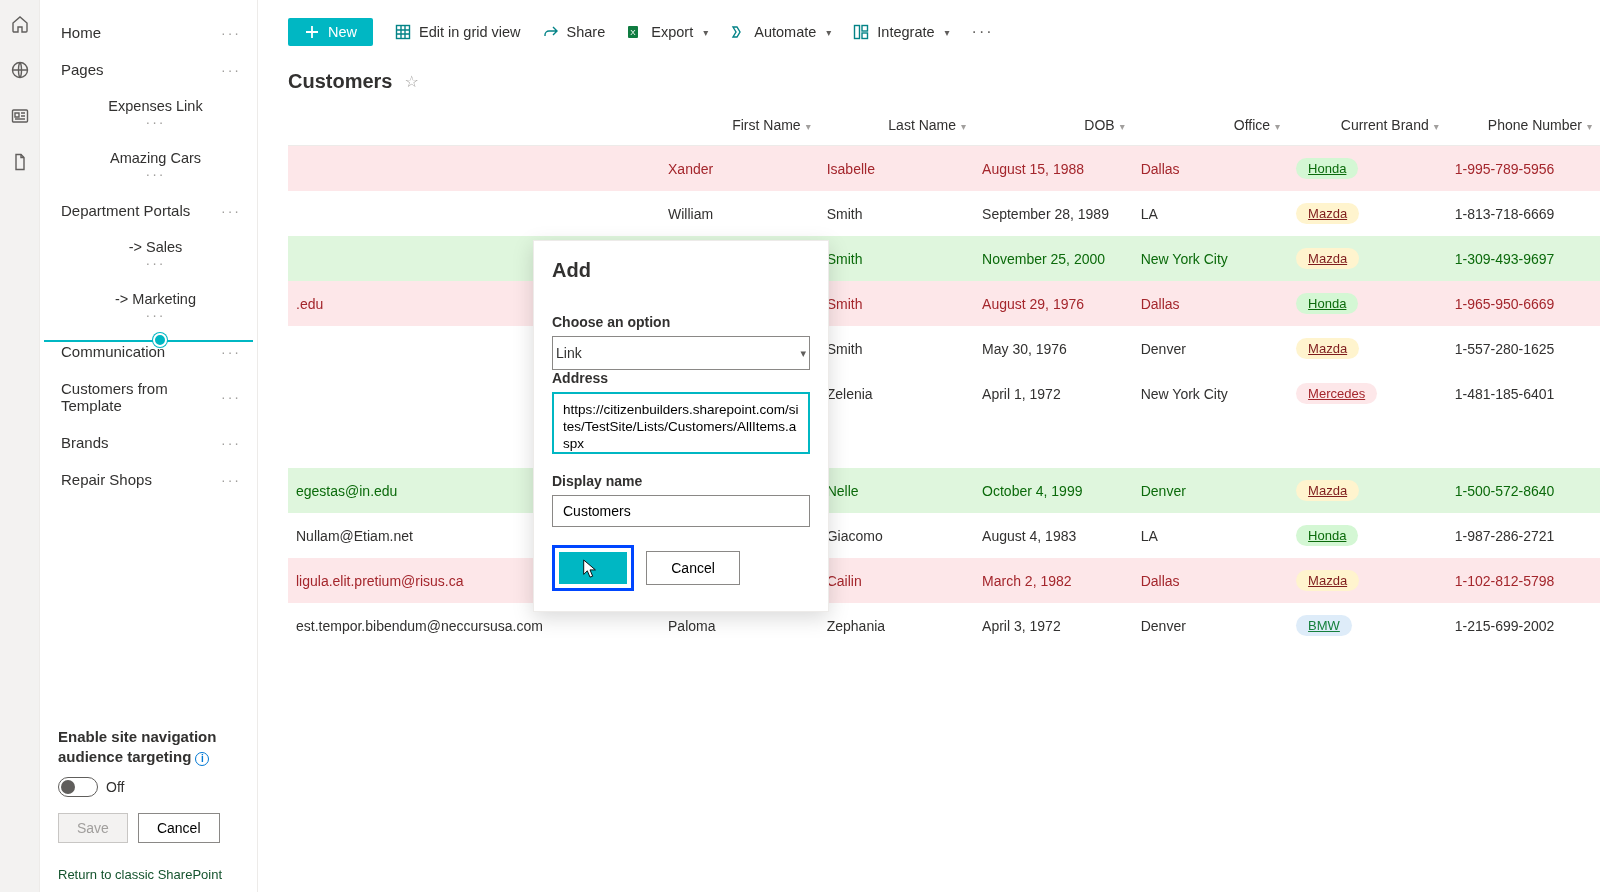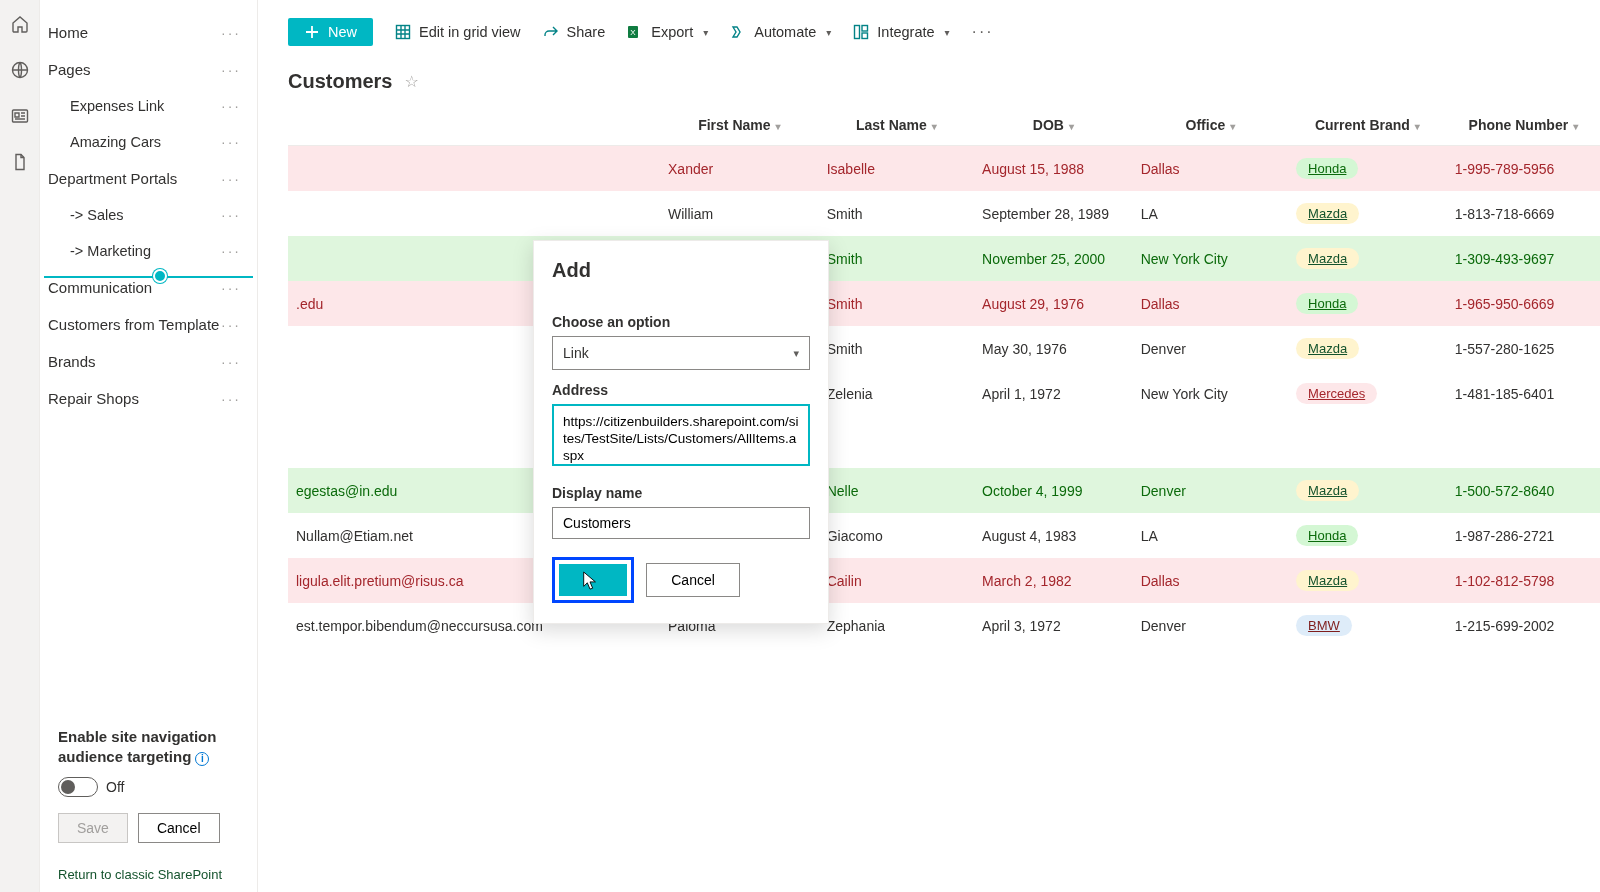--- a/index.html
+++ b/index.html
@@ -16,7 +16,7 @@
   .logo svg{ width:110px;}
   .body { flex:1; display:flex; overflow:hidden;}
   .leftnav { width:218px; border-right:1px solid #edebe9; padding:14px 0 0 0; display:flex; flex-direction:column; position:relative;}
-  .nav-item { display:flex; align-items:center; justify-content:space-between; padding:10px 16px 10px 8px; cursor:pointer; font-size:15px; color:#323130;}
+  .nav-item { display:flex; align-items:center; justify-content:space-between; padding:10px 16px 10px 21px; cursor:pointer; font-size:15px; color:#323130;}
   .nav-sub { padding-left:30px; font-size:14.5px;}
   .nav-more { color:#a19f9d; font-size:14px; letter-spacing:2px;}
   .nav-cluster { position:relative; }

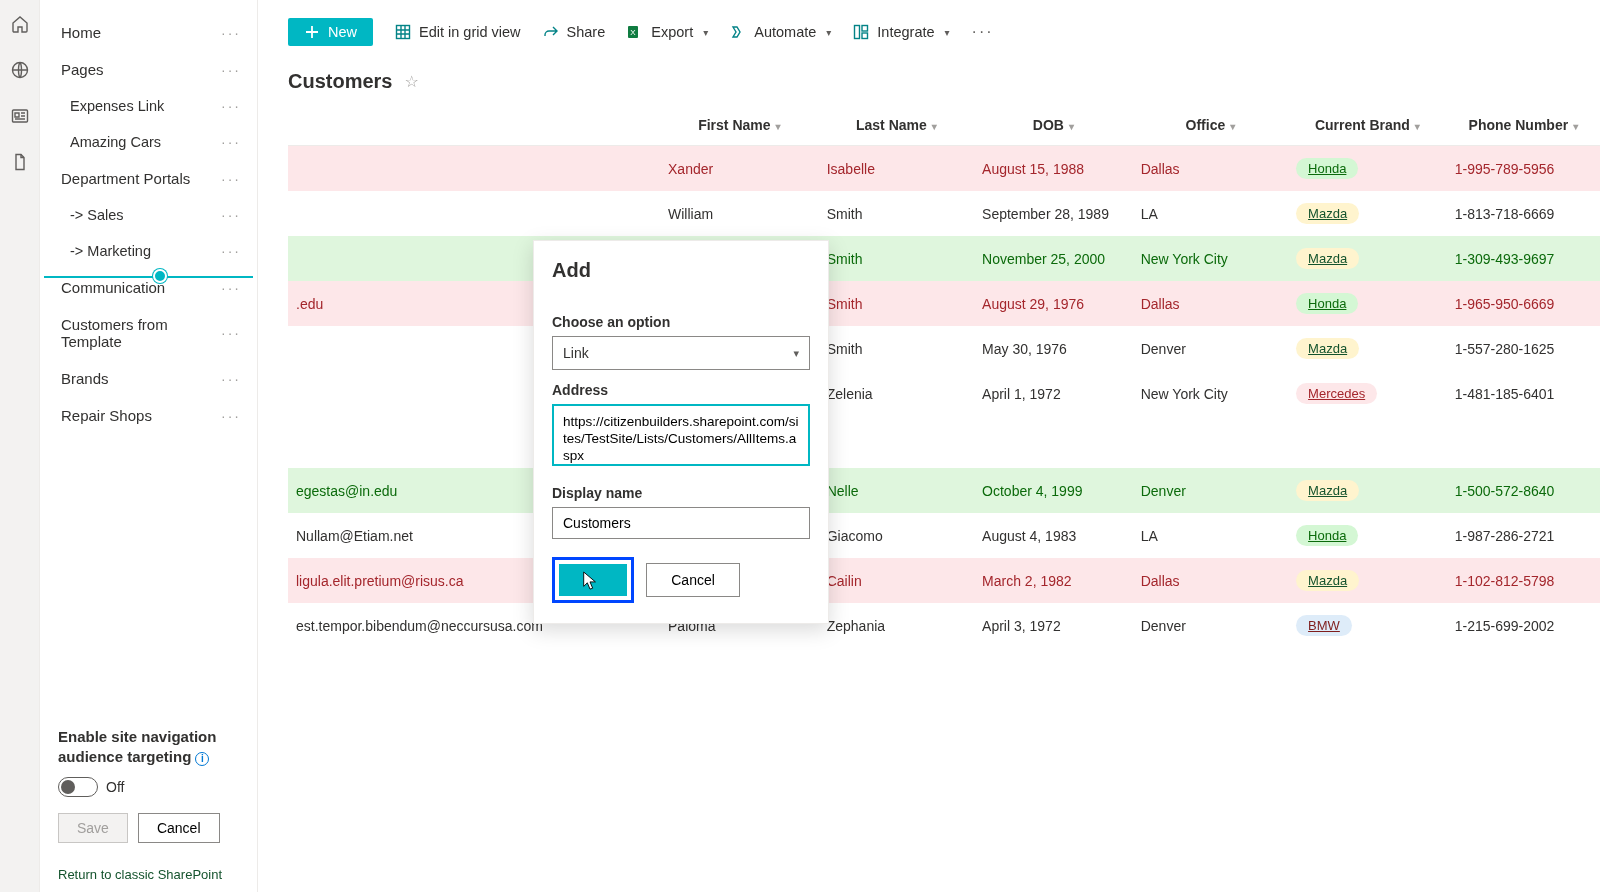--- a/index.html
+++ b/index.html
@@ -17,7 +17,7 @@
   .body { flex:1; display:flex; overflow:hidden;}
   .leftnav { width:218px; border-right:1px solid #edebe9; padding:14px 0 0 0; display:flex; flex-direction:column; position:relative;}
   .nav-item { display:flex; align-items:center; justify-content:space-between; padding:10px 16px 10px 21px; cursor:pointer; font-size:15px; color:#323130;}
-  .nav-sub { padding-left:30px; font-size:14.5px;}
+  .nav-sub { padding-left:30px; font-size:14.5px;flex-direction:column;}
   .nav-more { color:#a19f9d; font-size:14px; letter-spacing:2px;}
   .nav-cluster { position:relative; }
   .drag-handle { position:absolute; left:113px; top:0; width:14px; height:14px; background:#00b7c3; border:2px solid #fff; border-radius:50%; box-shadow:0 0 0 1px #00b7c3;}

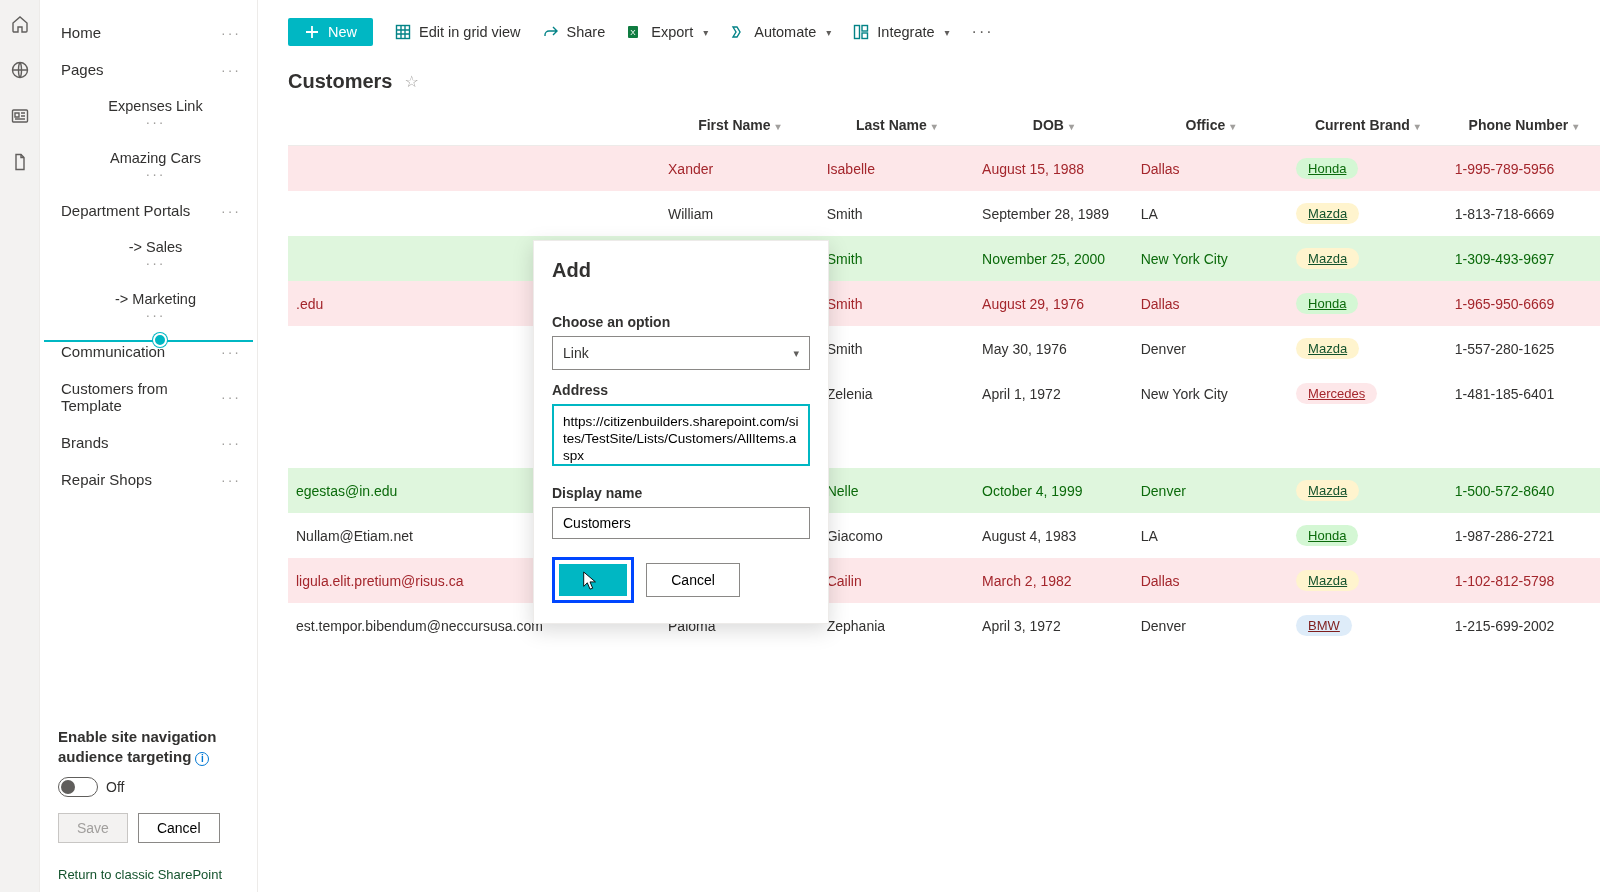--- a/index.html
+++ b/index.html
@@ -45,7 +45,7 @@
   .star{ color:#a19f9d; font-size:16px;}
   .table-wrap{ padding-left:30px; position:relative;}
   table{ border-collapse:collapse; width:100%; table-layout:fixed;}
-  th{ text-align:center; font-weight:700; font-size:14px; color:#323130; padding:12px 8px; border-bottom:1px solid #edebe9; white-space:nowrap;}
+  th{ text-align:right; font-weight:400; font-size:14px; color:#323130; padding:12px 8px; border-bottom:1px solid #edebe9; white-space:nowrap;}
   th .hchev{ font-size:10px; color:#a19f9d; margin-left:5px;}
   td{ padding:12px 8px; font-size:14px; color:#323130; white-space:nowrap; overflow:hidden; text-overflow:ellipsis;}
   tr.row-red{ background:#fde7e9;}

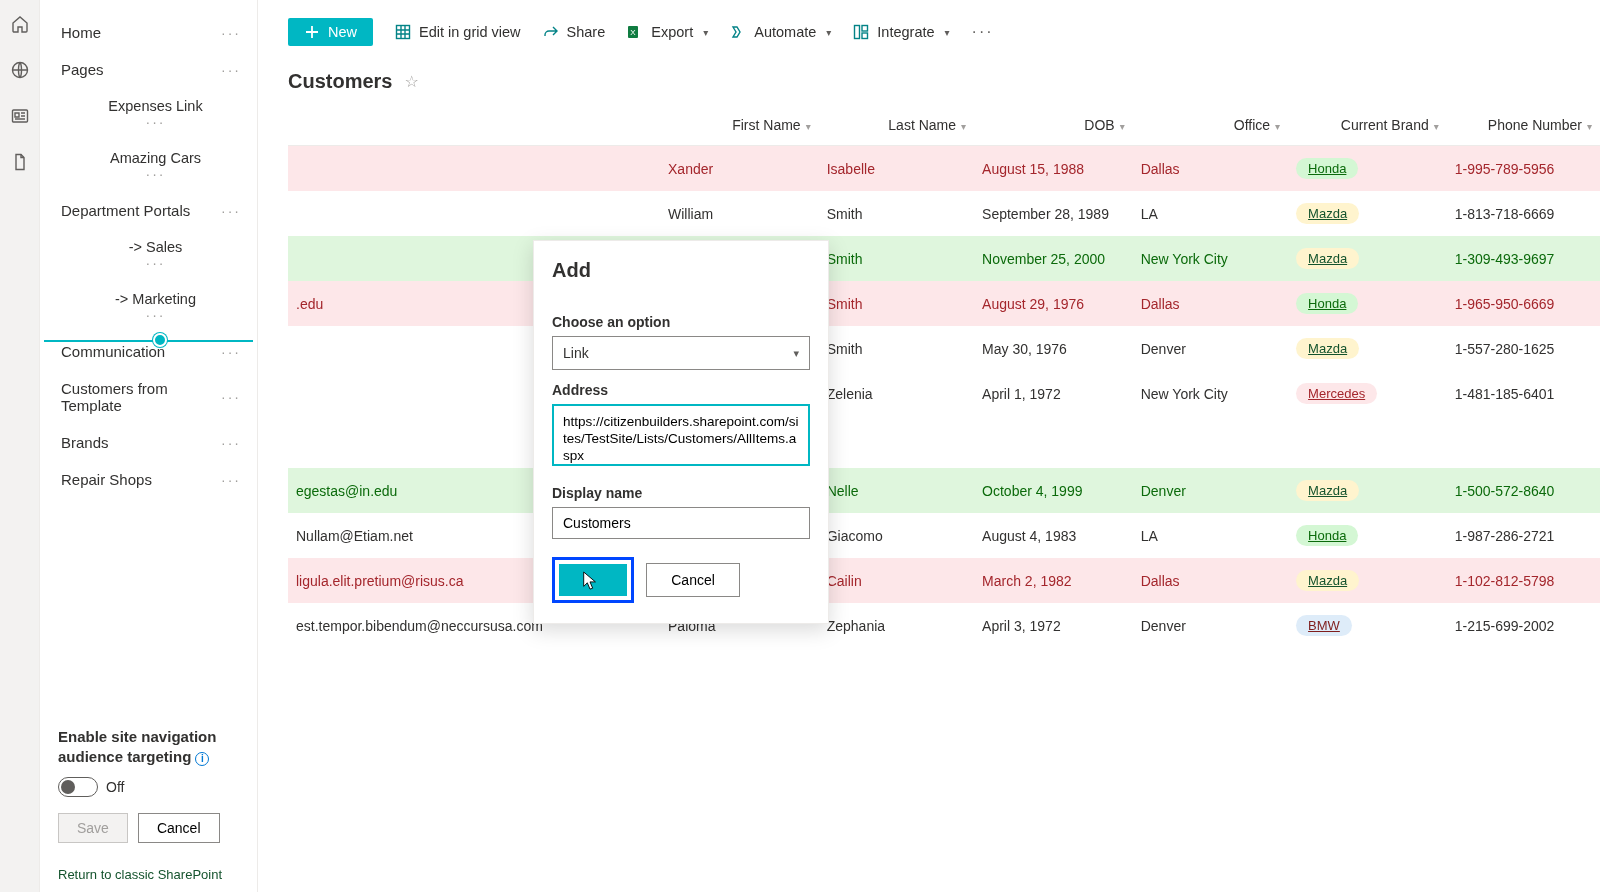--- a/index.html
+++ b/index.html
@@ -54,7 +54,7 @@
   tr.row-green td{ color:#0b6a0b;}
   .pill{ display:inline-block; padding:3px 12px; border-radius:12px; font-size:13px;text-decoration:underline;}
   .pill.honda{ background:#d4f7d4; color:#0b6a0b;}
-  .pill.mazda{ background:#fff4ce; color:#14532d;}
+  .pill.mazda{ background:#fff4ce; color:#7f1d1d;}
   .pill.mercedes{ background:#fde7e9; color:#a4262c;}
   .pill.bmw{ background:#deecf9; color:#7f1d1d;}
   .email-cell{ position:relative;}

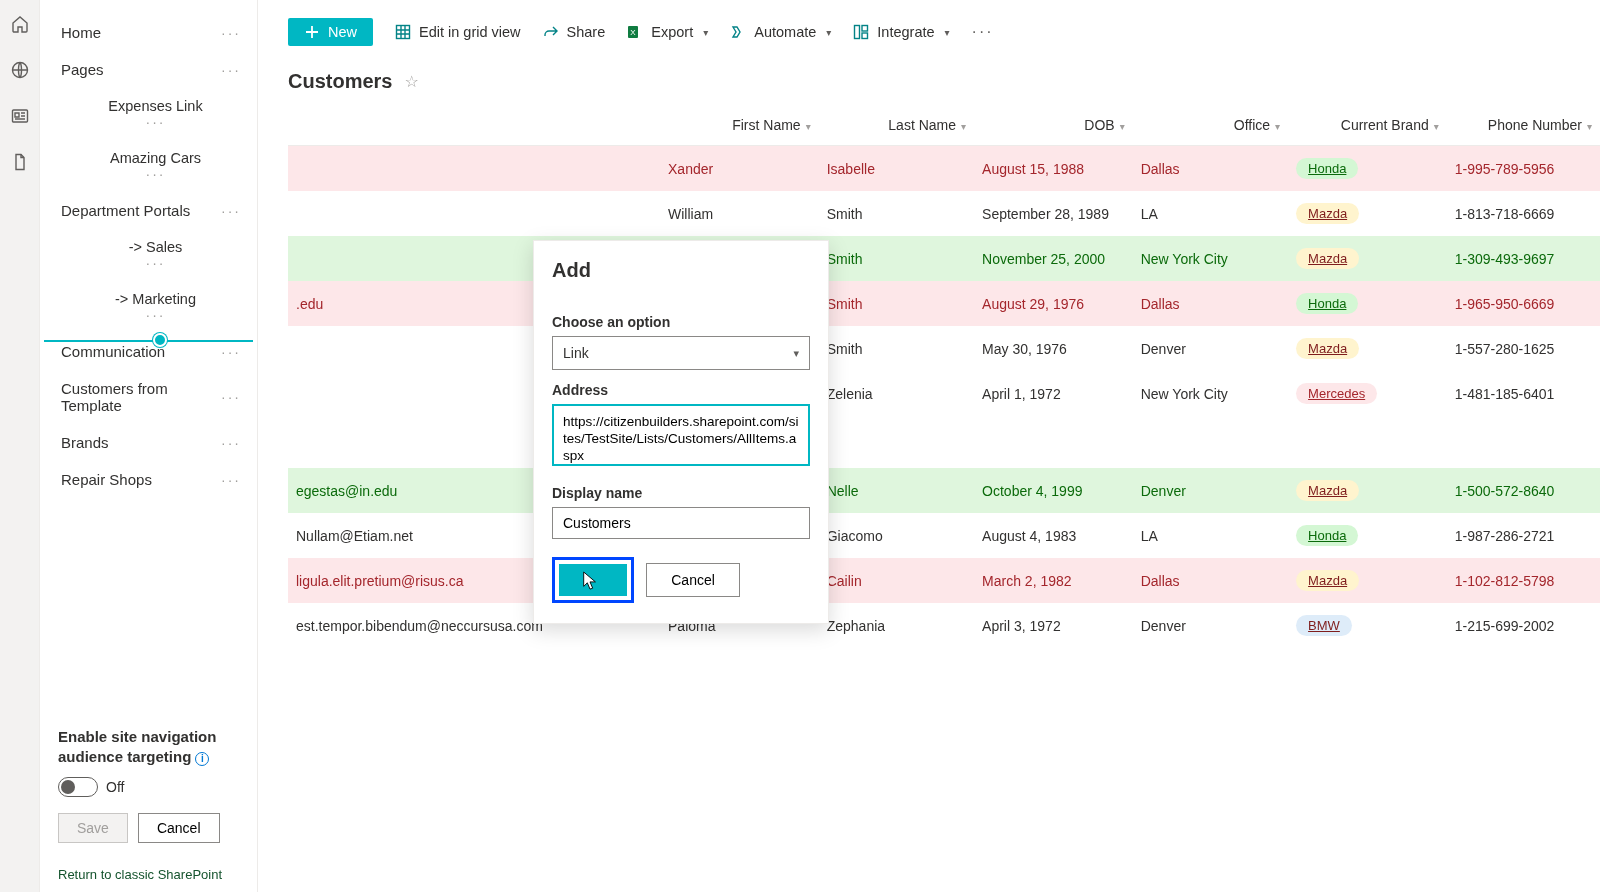--- a/index.html
+++ b/index.html
@@ -69,7 +69,7 @@
   .dialog{ position:absolute; left:275px; top:240px; width:296px; background:#fff; box-shadow:0 6px 20px rgba(0,0,0,0.15); border:1px solid #edebe9; padding:18px 18px 20px 18px; z-index:50;}
   .dialog h3{ font-size:20px; font-weight:600; margin-bottom:32px;}
   .dlabel{ font-size:14px; font-weight:600; margin-bottom:6px;}
-  .dselect{ width:100%; border:1px solid #8a8886; padding:8px 10px; font-size:14px; background:#fff; display:flex; justify-content:space-between; align-items:center; margin-bottom:12px;}
+  .dselect{ width:100%; border:1px solid #8a8886; padding:8px 3px; font-size:14px; background:#fff; display:flex; justify-content:space-between; align-items:center; margin-bottom:0;}
   .dtextarea{ width:100%; border:2px solid #00b7c3; padding:7px 9px; font-size:13.5px; line-height:17px; resize:none; height:62px; font-family:inherit; margin-bottom:16px;}
   .dinput{ width:100%; border:1px solid #8a8886; padding:7px 10px; font-size:14px; margin-bottom:18px;}
   .dbtnrow{ display:flex; gap:12px; align-items:center;}

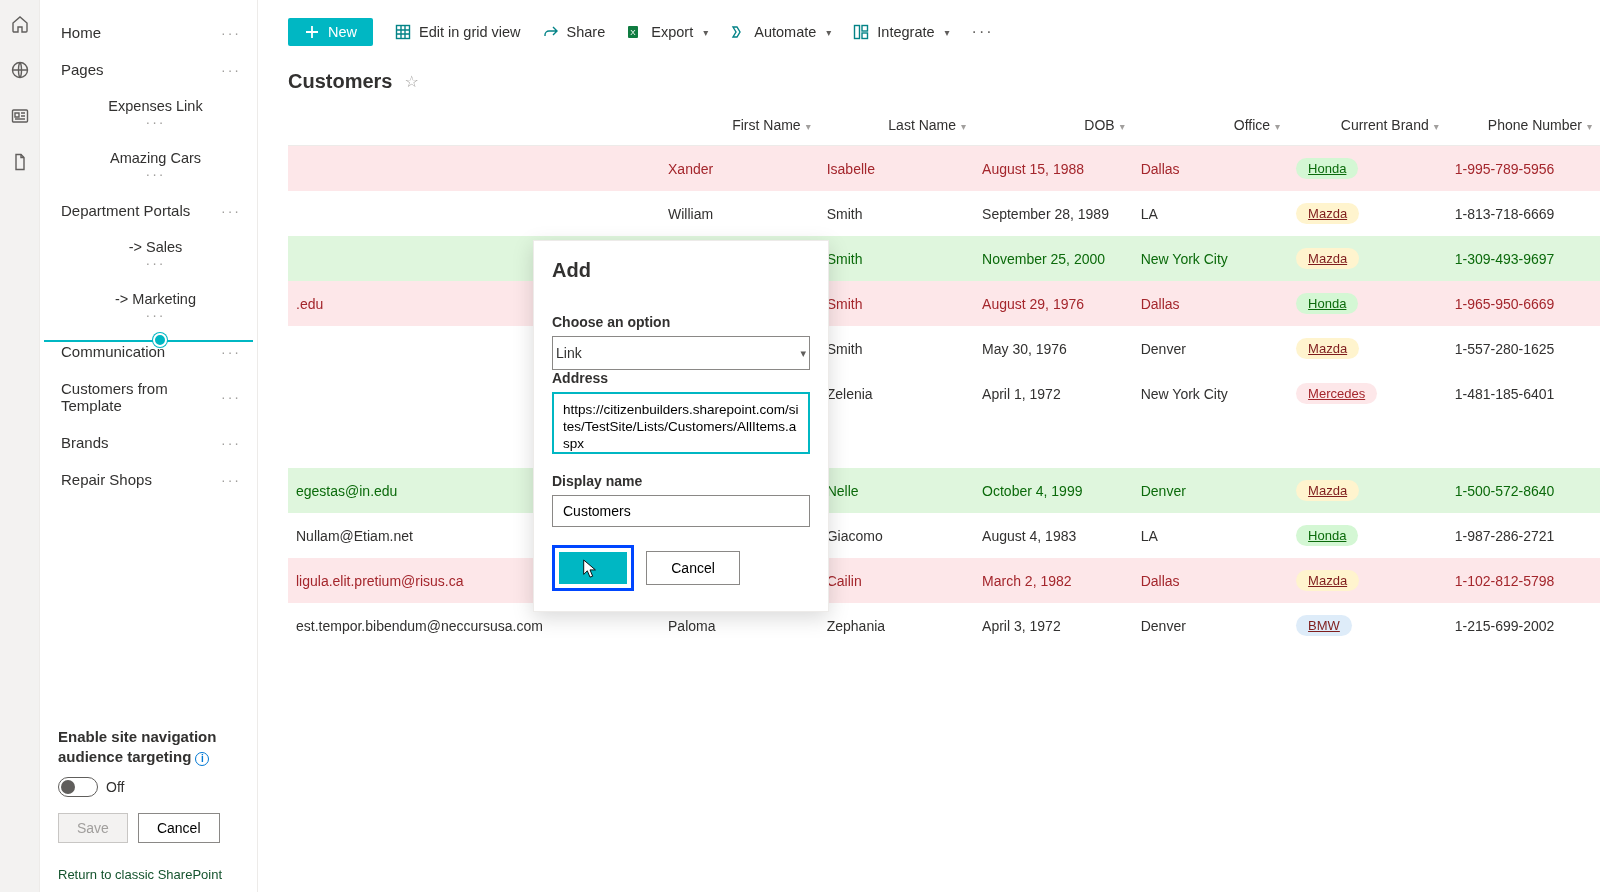--- a/index.html
+++ b/index.html
@@ -56,7 +56,7 @@
   .pill.honda{ background:#d4f7d4; color:#0b6a0b;}
   .pill.mazda{ background:#fff4ce; color:#7f1d1d;}
   .pill.mercedes{ background:#fde7e9; color:#a4262c;}
-  .pill.bmw{ background:#deecf9; color:#7f1d1d;}
+  .pill.bmw{ background:#deecf9; color:#15803d;}
   .email-cell{ position:relative;}
   col.c-email{ width:340px;}
   col.c-fn{ width:145px;}

